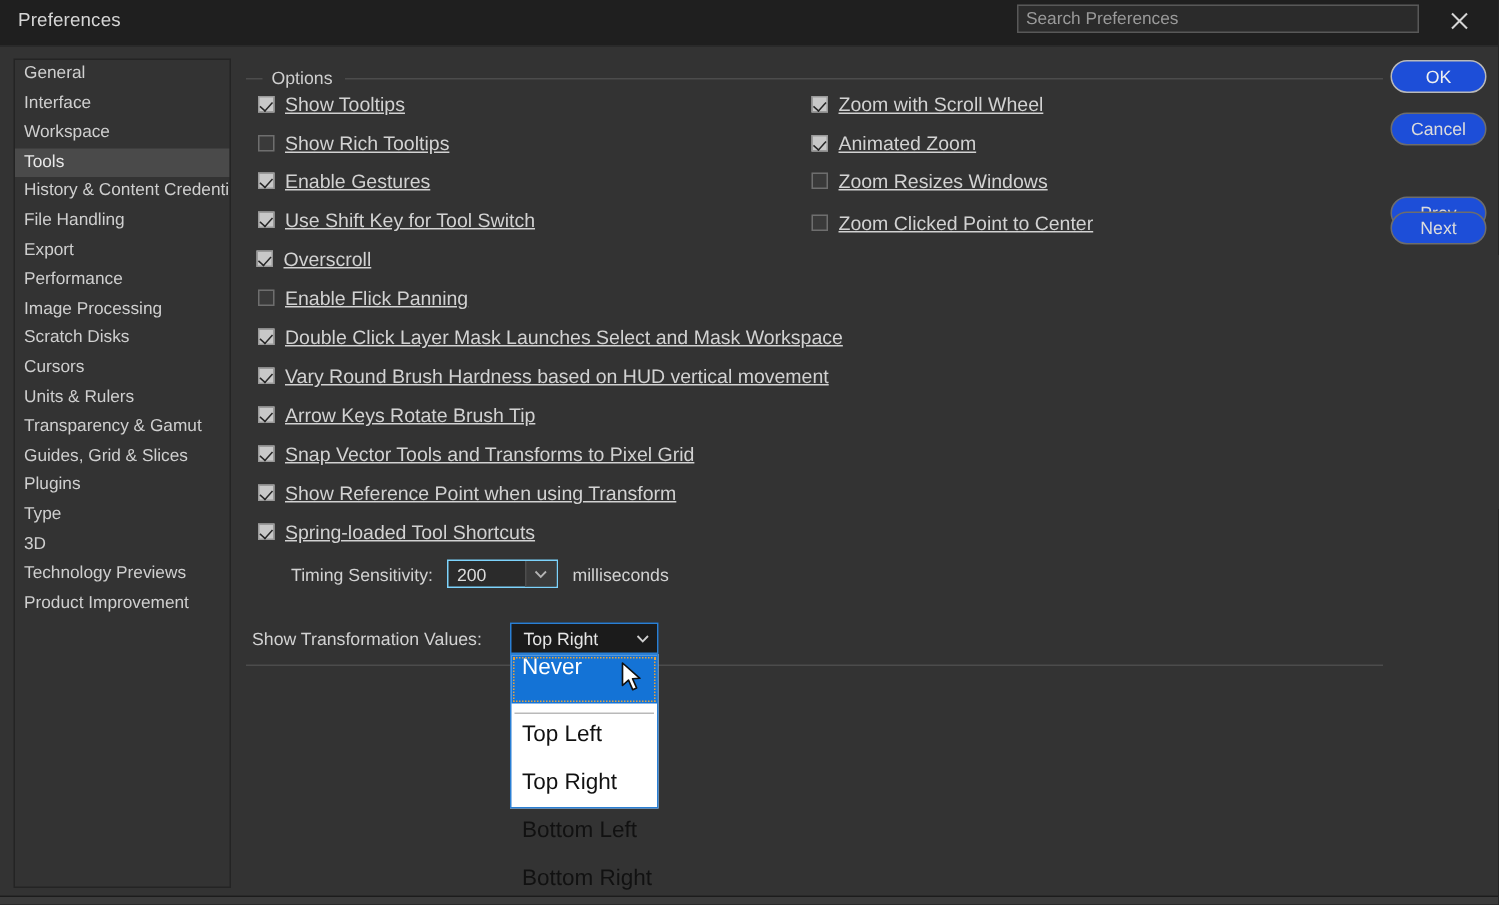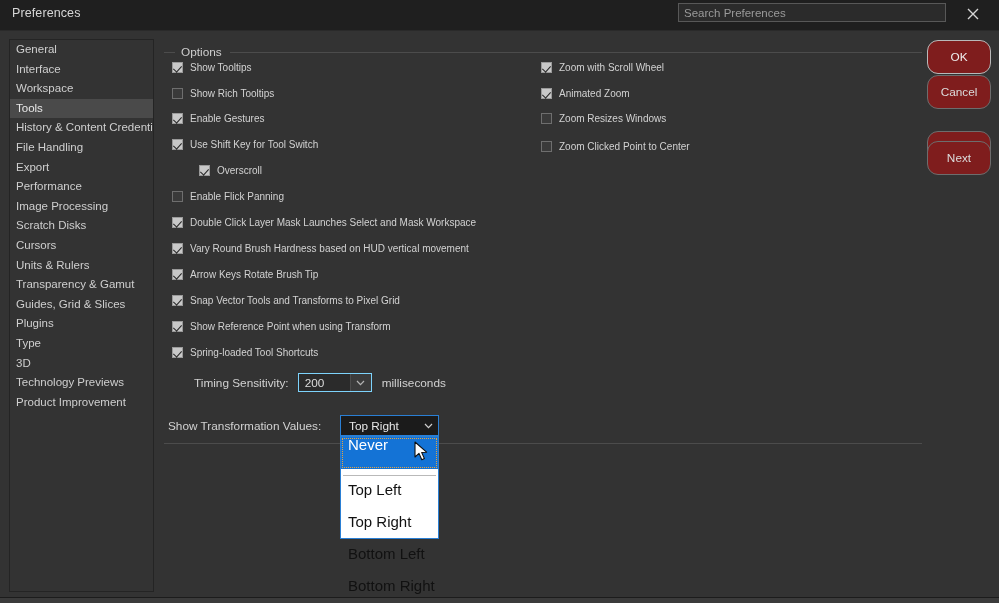--- a/index.html
+++ b/index.html
@@ -268,7 +268,7 @@
   .btn {
     position: absolute;
     left: 927px;
-    width: 64px; height: 34px;
+    width: 64px; height: 22px;
     border-radius: 11px;
     box-sizing: border-box;
     display: flex;
@@ -276,7 +276,7 @@
     justify-content: center;
     font-size: 11.8px;
     color: #dcdcdc;
-    background: #7f1d1d;
+    background: #1d4ed8;
     border: 1px solid #6d6d6d;
     cursor: default;
   }

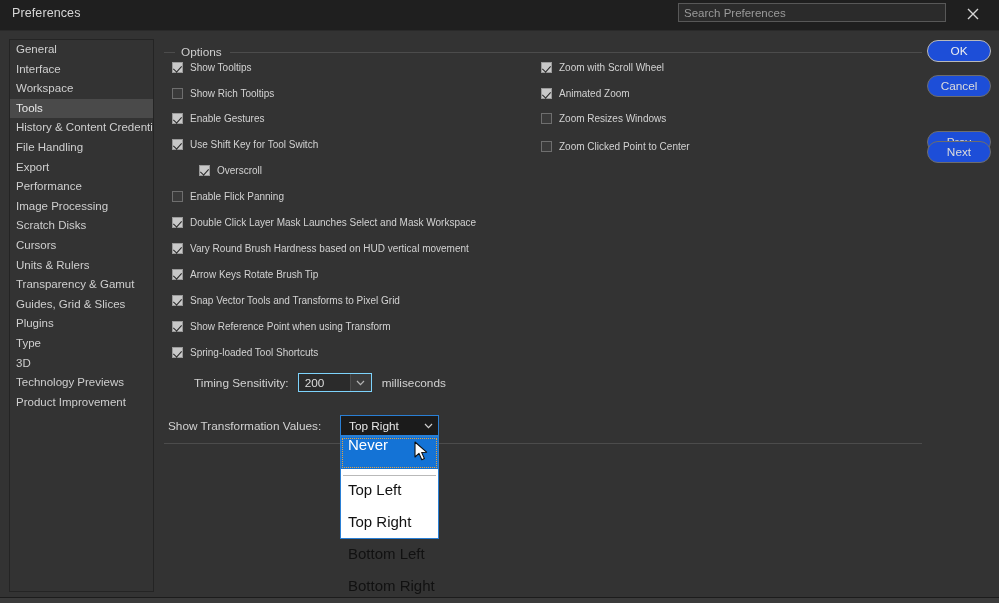--- a/index.html
+++ b/index.html
@@ -147,8 +147,9 @@
     transform: rotate(42deg);
   }
   .cb-label {
-    font-size: 10px;
+    font-size: 13px;
     color: #d2d2d2;
+    text-decoration: underline;
   }
 
   

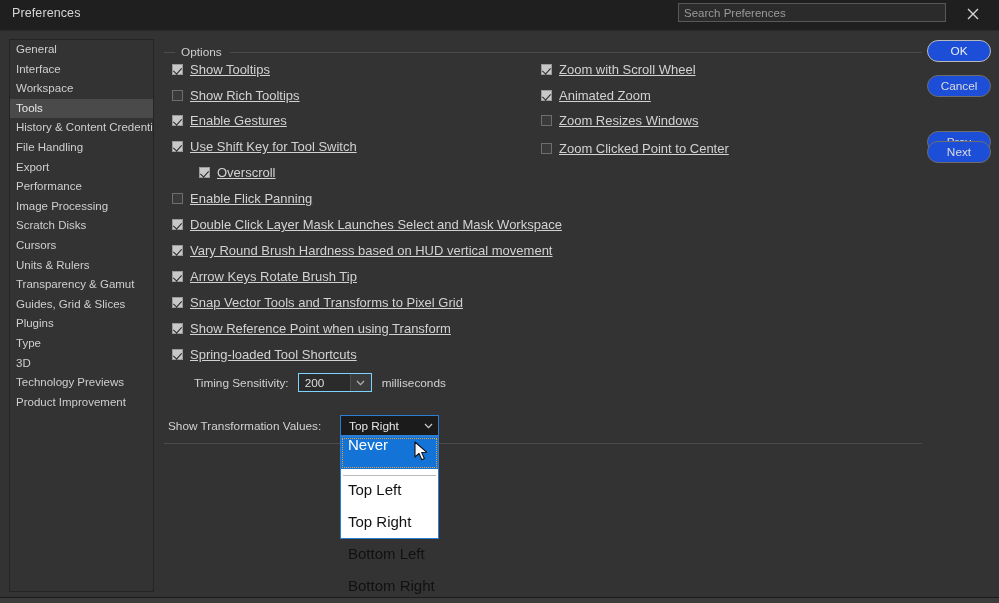--- a/index.html
+++ b/index.html
@@ -360,7 +360,7 @@
         <span class="cb on"></span>
         <span class="cb-label">Use Shift Key for Tool Switch</span>
       </div>
-      <div class="cb-row" style="left: 188px; top: 165px; padding-left: 11px;">
+      <div class="cb-row" style="left: 160px; top: 165px; padding-left: 11px;">
         <span class="cb on"></span>
         <span class="cb-label">Overscroll</span>
       </div>

